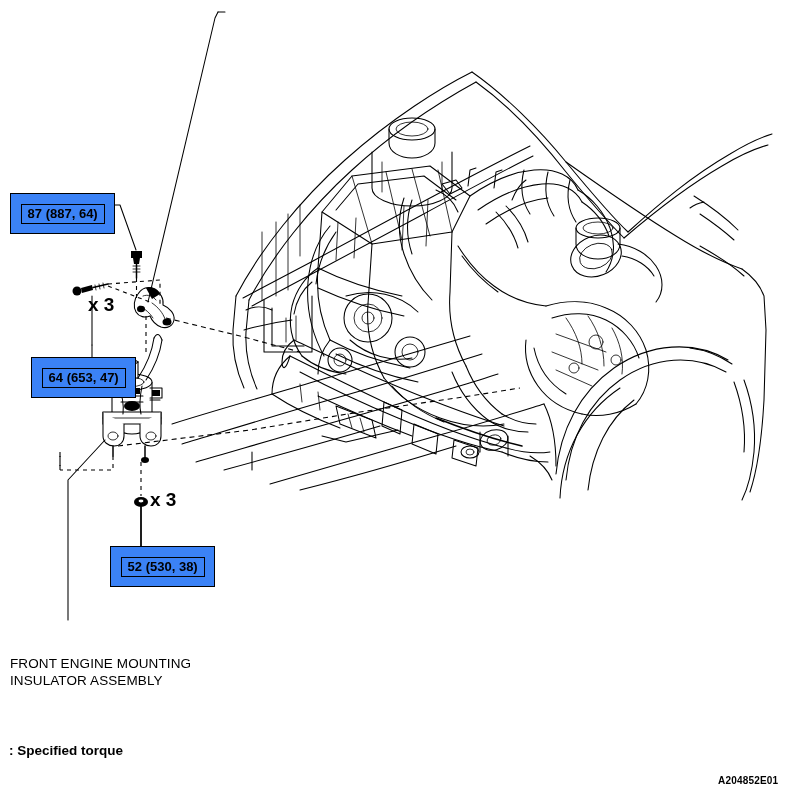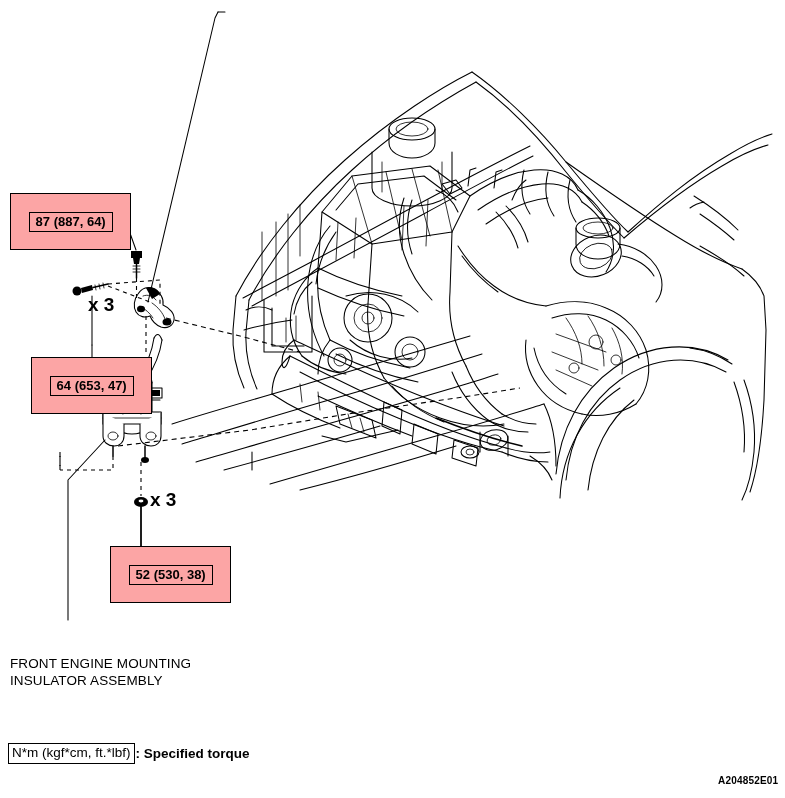--- a/index.html
+++ b/index.html
@@ -45,8 +45,8 @@
   .torque-box {
     position: absolute;
     border: 1.4px solid #000;
-    background: #fca5a5;
-    padding: 16px;
+    background: #3b82f6;
+    padding: 8px;
   }
   .torque-box .inner {
     border: 1.4px solid #000;

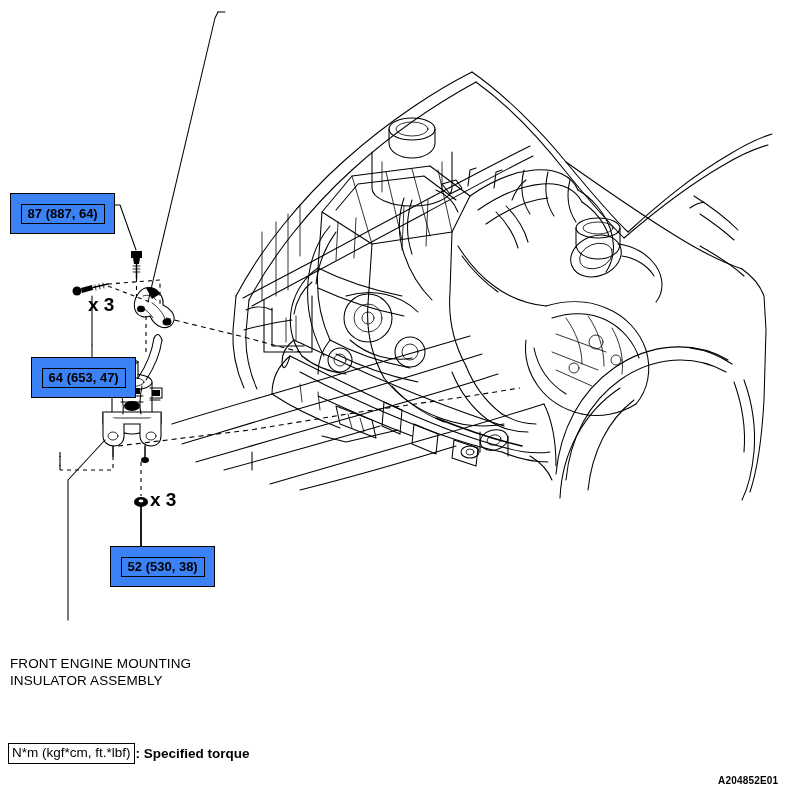--- a/index.html
+++ b/index.html
@@ -438,7 +438,6 @@
   <div class="mult" id="mult-lower">x 3</div>
 
   <div id="legend">
-    <span id="legend-box">N*m (kgf*cm, ft.*lbf)</span>
     <span id="legend-text">: Specified torque</span>
   </div>
 

